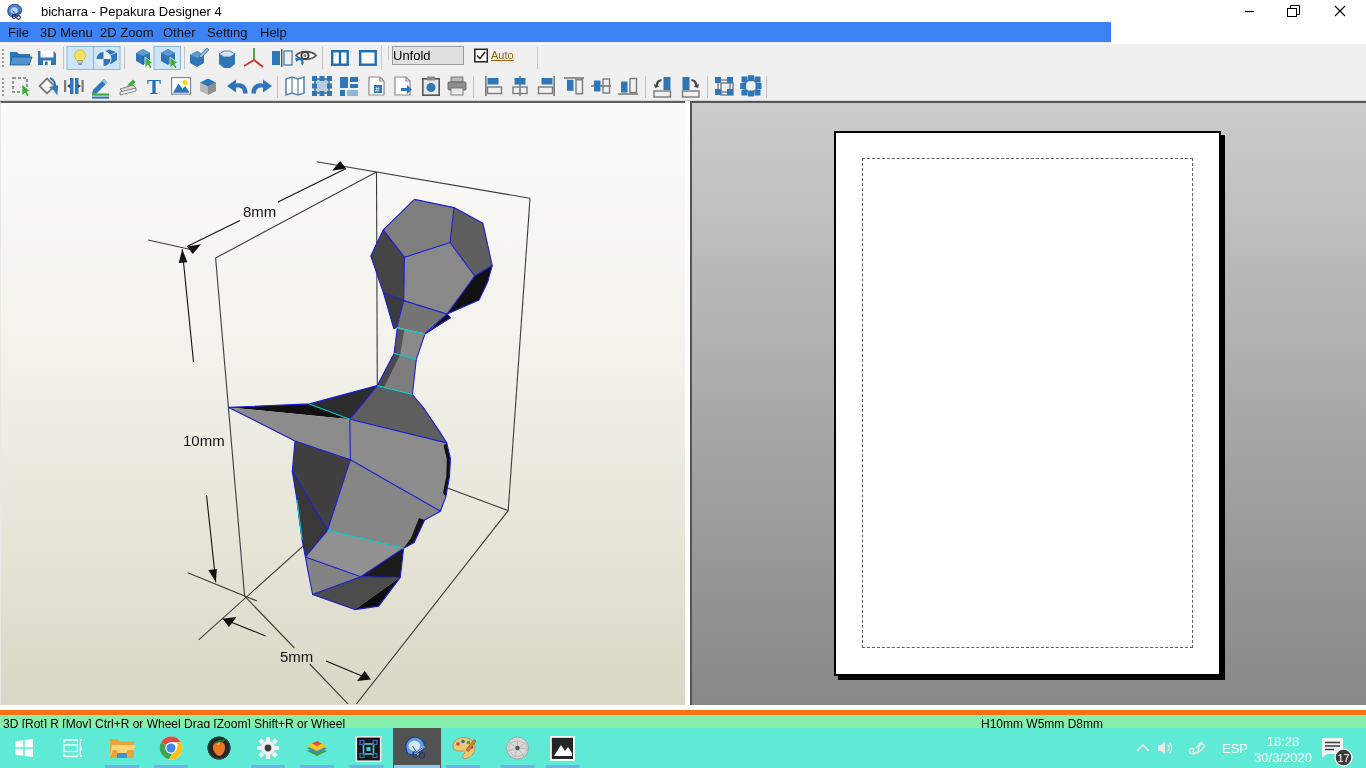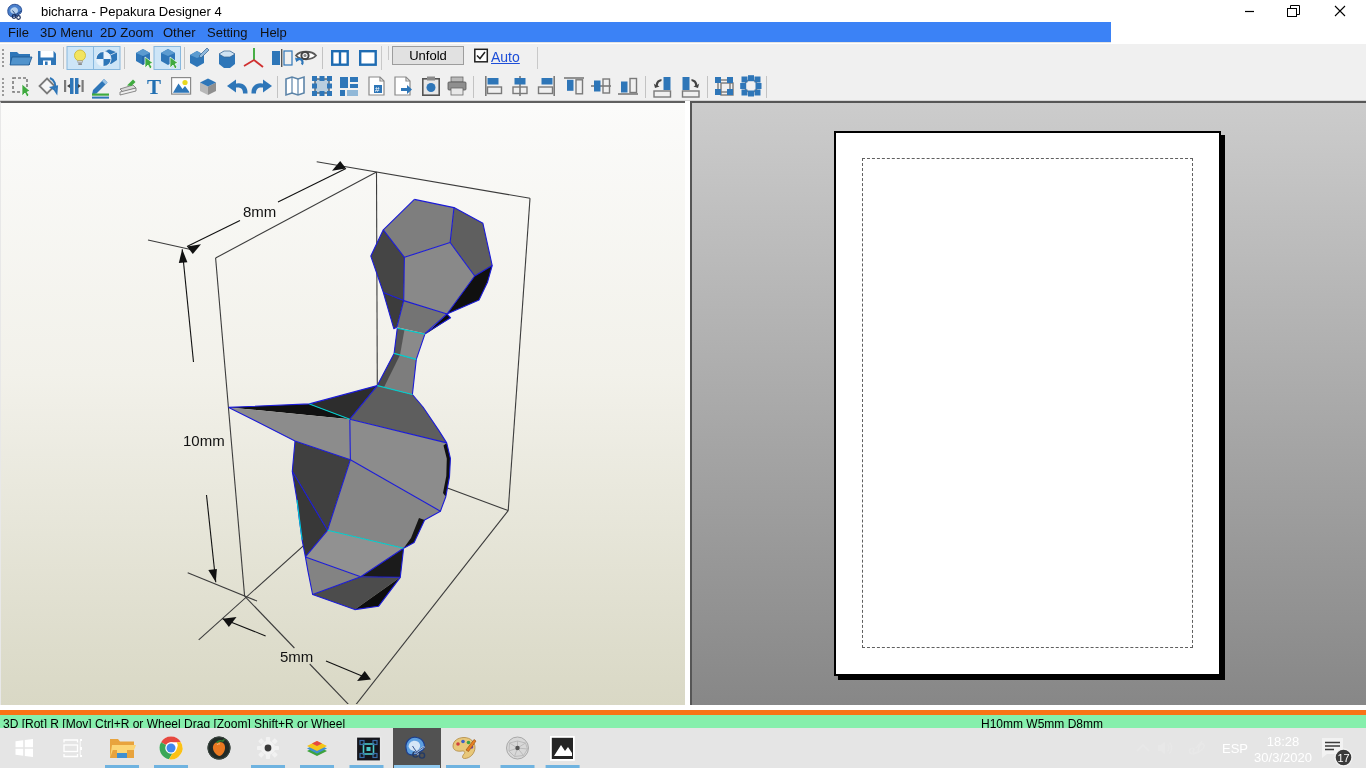--- a/index.html
+++ b/index.html
@@ -12,7 +12,7 @@
   .mi { position:absolute; top:3px; font-size:13px; color:#111; }
   #toolbar1 { position:absolute; left:0; top:44px; width:1366px; height:28px; background:#f0f0f0; }
   #toolbar2 { position:absolute; left:0; top:72px; width:1366px; height:29px; background:#f0f0f0; border-bottom:1px solid #d4d4d4; }
-  #unfold { position:absolute; left:392px; top:2px; width:72px; height:19px; background:#e1e1e1; border:1px solid #9d9d9d; font-size:13px; color:#000; text-align:center; line-height:17px; }
+  #unfold { position:absolute; left:392px; top:2px; width:72px; height:19px; background:#e1e1e1; border:1px solid #9d9d9d; font-size:13px; color:#000; text-align:left; line-height:17px; }
   #autolab { position:absolute; left:491px; top:5px; font-size:14px; color:#1d4ed8;text-decoration:underline; }
   #pane3d { position:absolute; left:0; top:101px; width:685px; height:604px; background:linear-gradient(#fbfbfa, #f2f1ea 45%, #d9d8c5); border-top:2px solid #606060; border-left:1px solid #e8e8e8; background-clip:padding-box;padding-left:40px; }
   #splitter { position:absolute; left:685px; top:101px; width:5px; height:609px; background:#ffffff; }

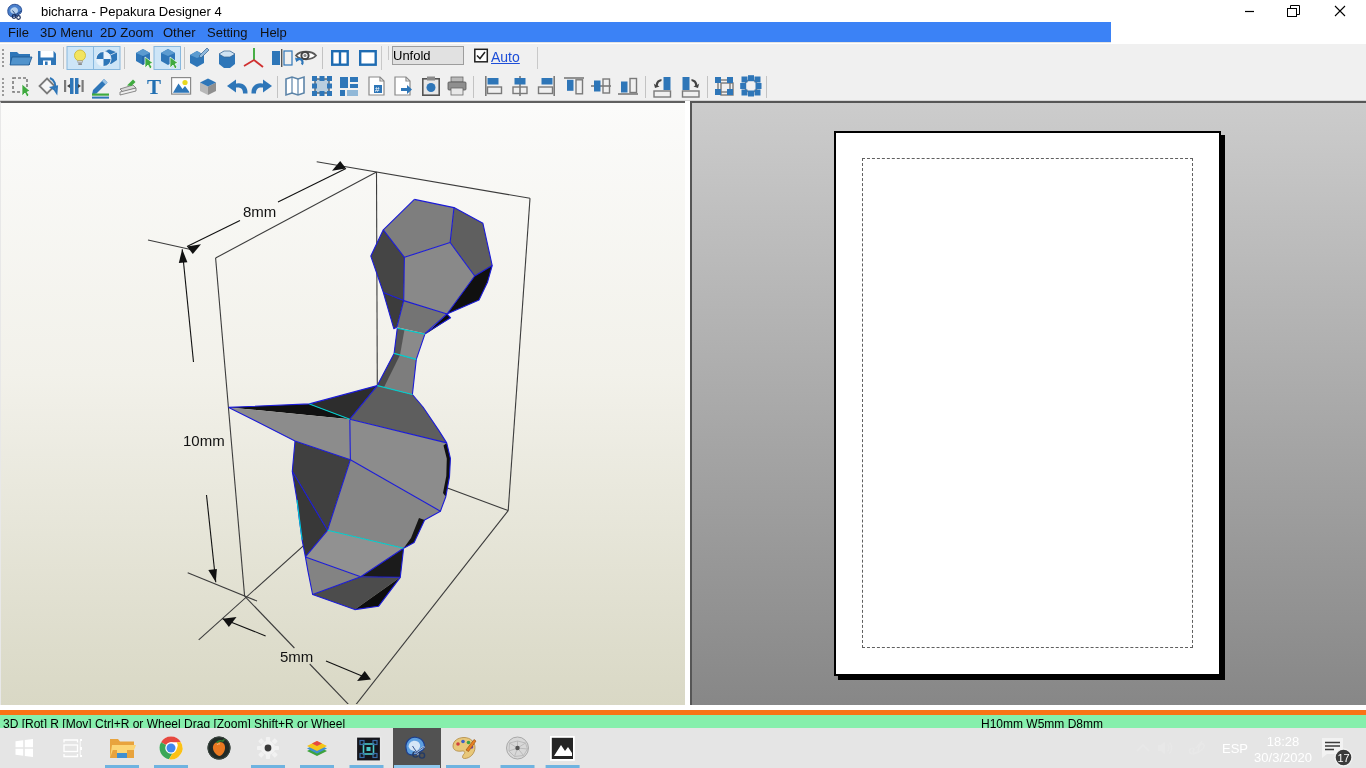--- a/index.html
+++ b/index.html
@@ -13,7 +13,7 @@
   #toolbar1 { position:absolute; left:0; top:44px; width:1366px; height:28px; background:#f0f0f0; }
   #toolbar2 { position:absolute; left:0; top:72px; width:1366px; height:29px; background:#f0f0f0; border-bottom:1px solid #d4d4d4; }
   #unfold { position:absolute; left:392px; top:2px; width:72px; height:19px; background:#e1e1e1; border:1px solid #9d9d9d; font-size:13px; color:#000; text-align:left; line-height:17px; }
-  #autolab { position:absolute; left:491px; top:5px; font-size:14px; color:#1d4ed8;text-decoration:underline; }
+  #autolab { position:absolute; left:491px; top:5px; font-size:11px; color:#a16207;text-decoration:underline; }
   #pane3d { position:absolute; left:0; top:101px; width:685px; height:604px; background:linear-gradient(#fbfbfa, #f2f1ea 45%, #d9d8c5); border-top:2px solid #606060; border-left:1px solid #e8e8e8; background-clip:padding-box;padding-left:40px; }
   #splitter { position:absolute; left:685px; top:101px; width:5px; height:609px; background:#ffffff; }
   #pane2d { position:absolute; left:690px; top:101px; width:676px; height:604px; background:linear-gradient(#cccccc, #878787); border-top:2px solid #565656; border-left:2px solid #565656; background-clip:padding-box; }

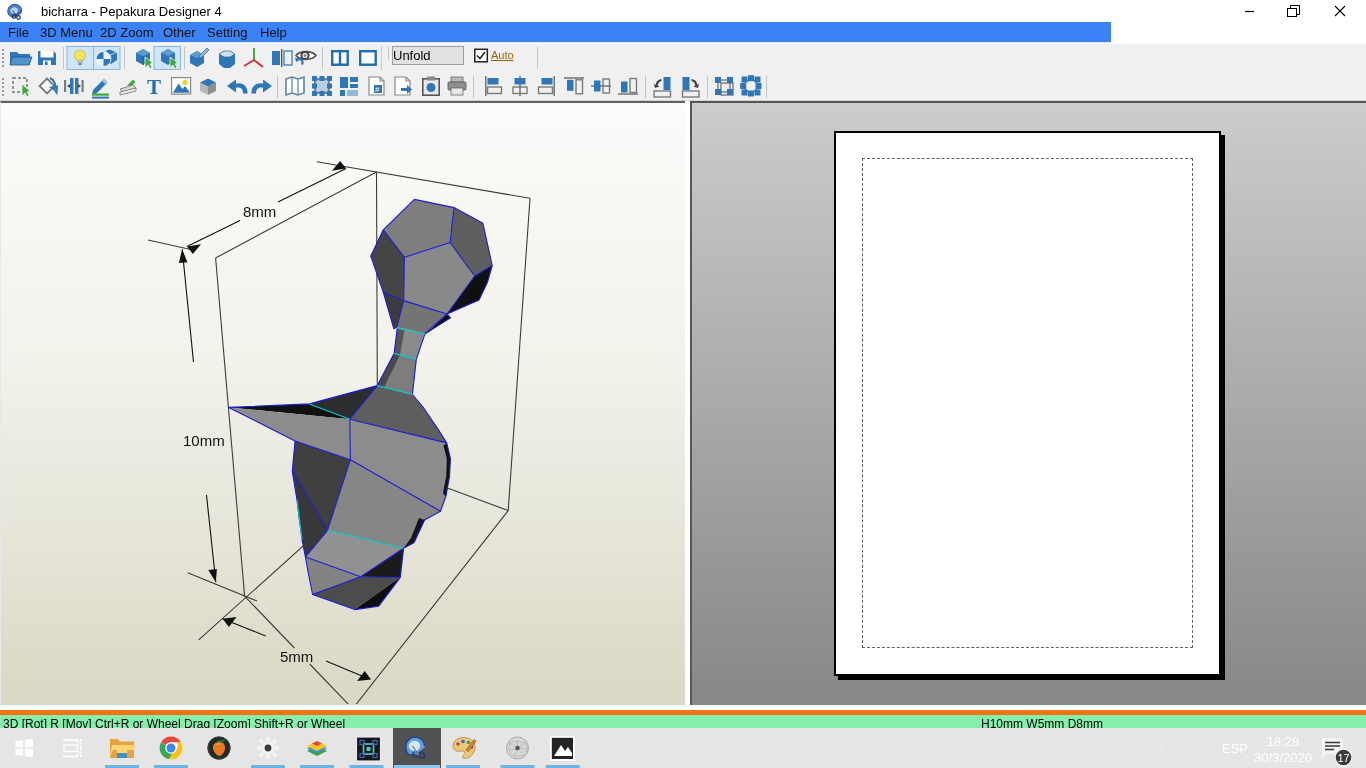--- a/index.html
+++ b/index.html
@@ -22,7 +22,7 @@
   #pgshadow2 { position:absolute; left:146px; top:573px; width:387px; height:4px; background:#000; }
   #margins { position:absolute; left:26px; top:25px; width:331px; height:490px; border:1px dashed #606060; }
   #statusbar { position:absolute; left:0; top:710px; width:1366px; height:36px; background:#86efac; border-top:5px solid #f97316; font-size:12px; color:#000; }
-  #taskbar { position:absolute; left:0; top:728px; width:1366px; height:40px; background:#e5e5e5; }
+  #taskbar { position:absolute; left:0; top:728px; width:1366px; height:40px; background:#5eead4; }
   svg { display:block; }
   .icon { position:absolute; }
 </style>

